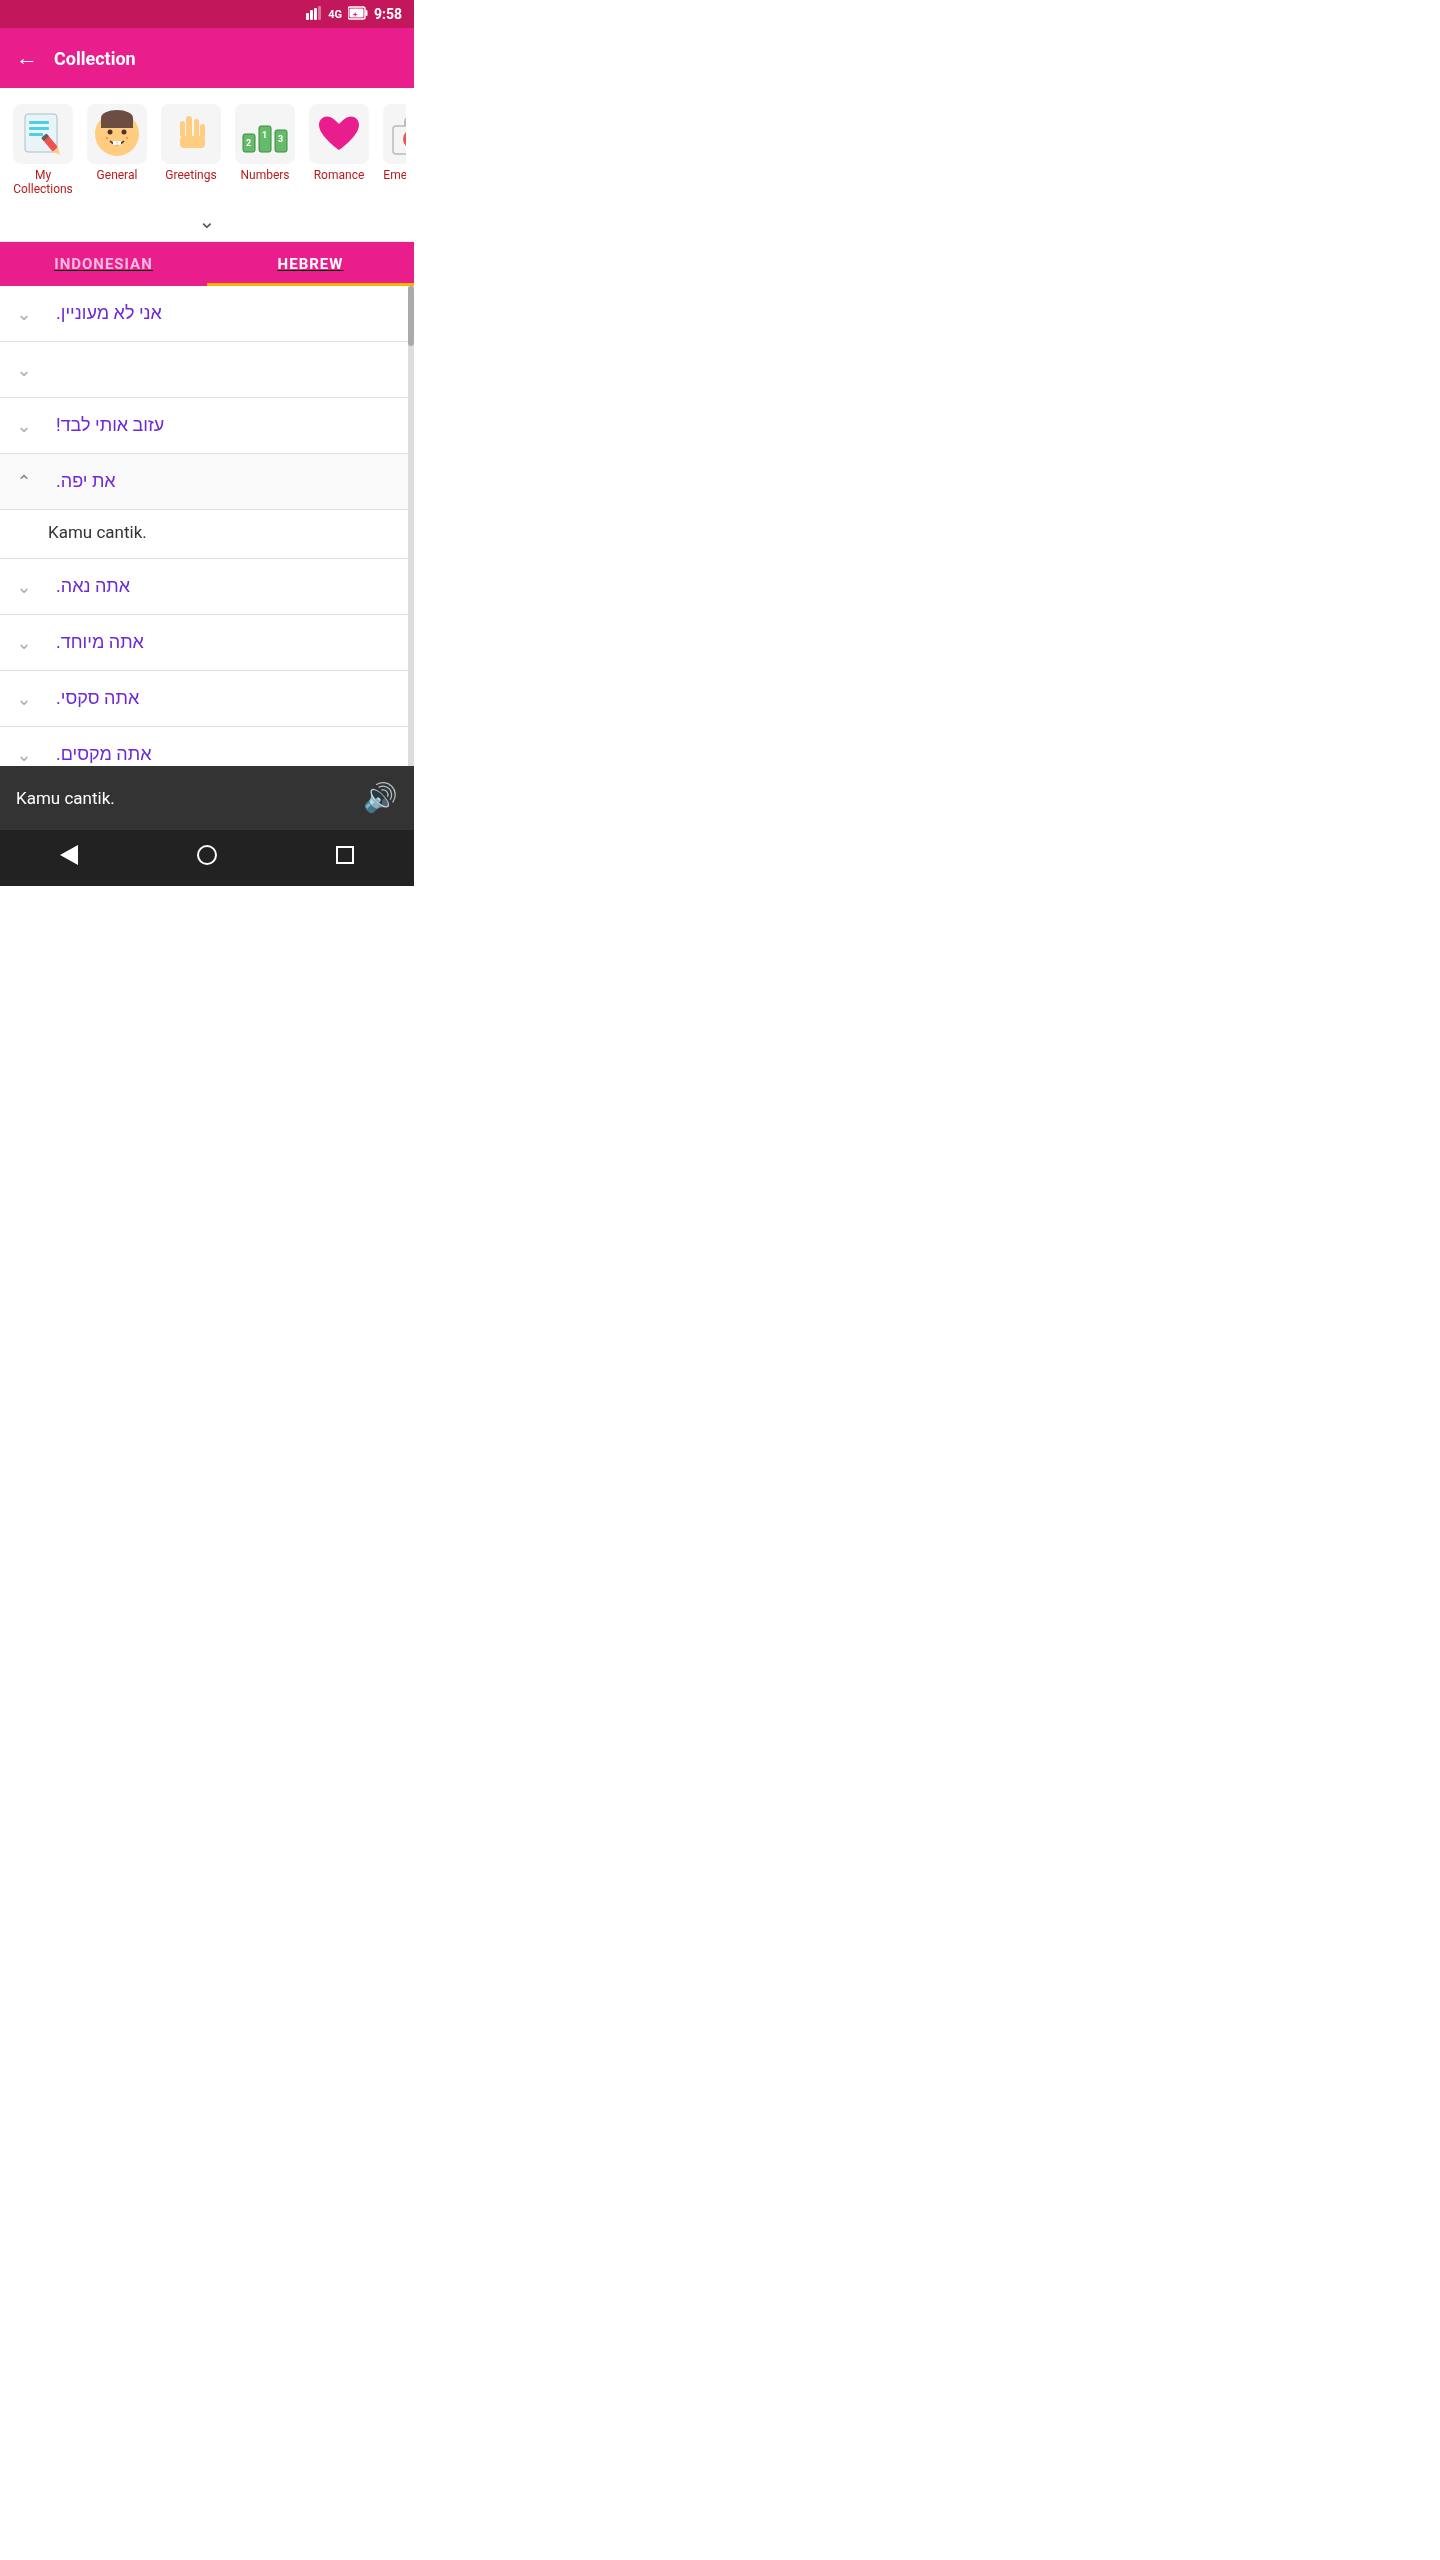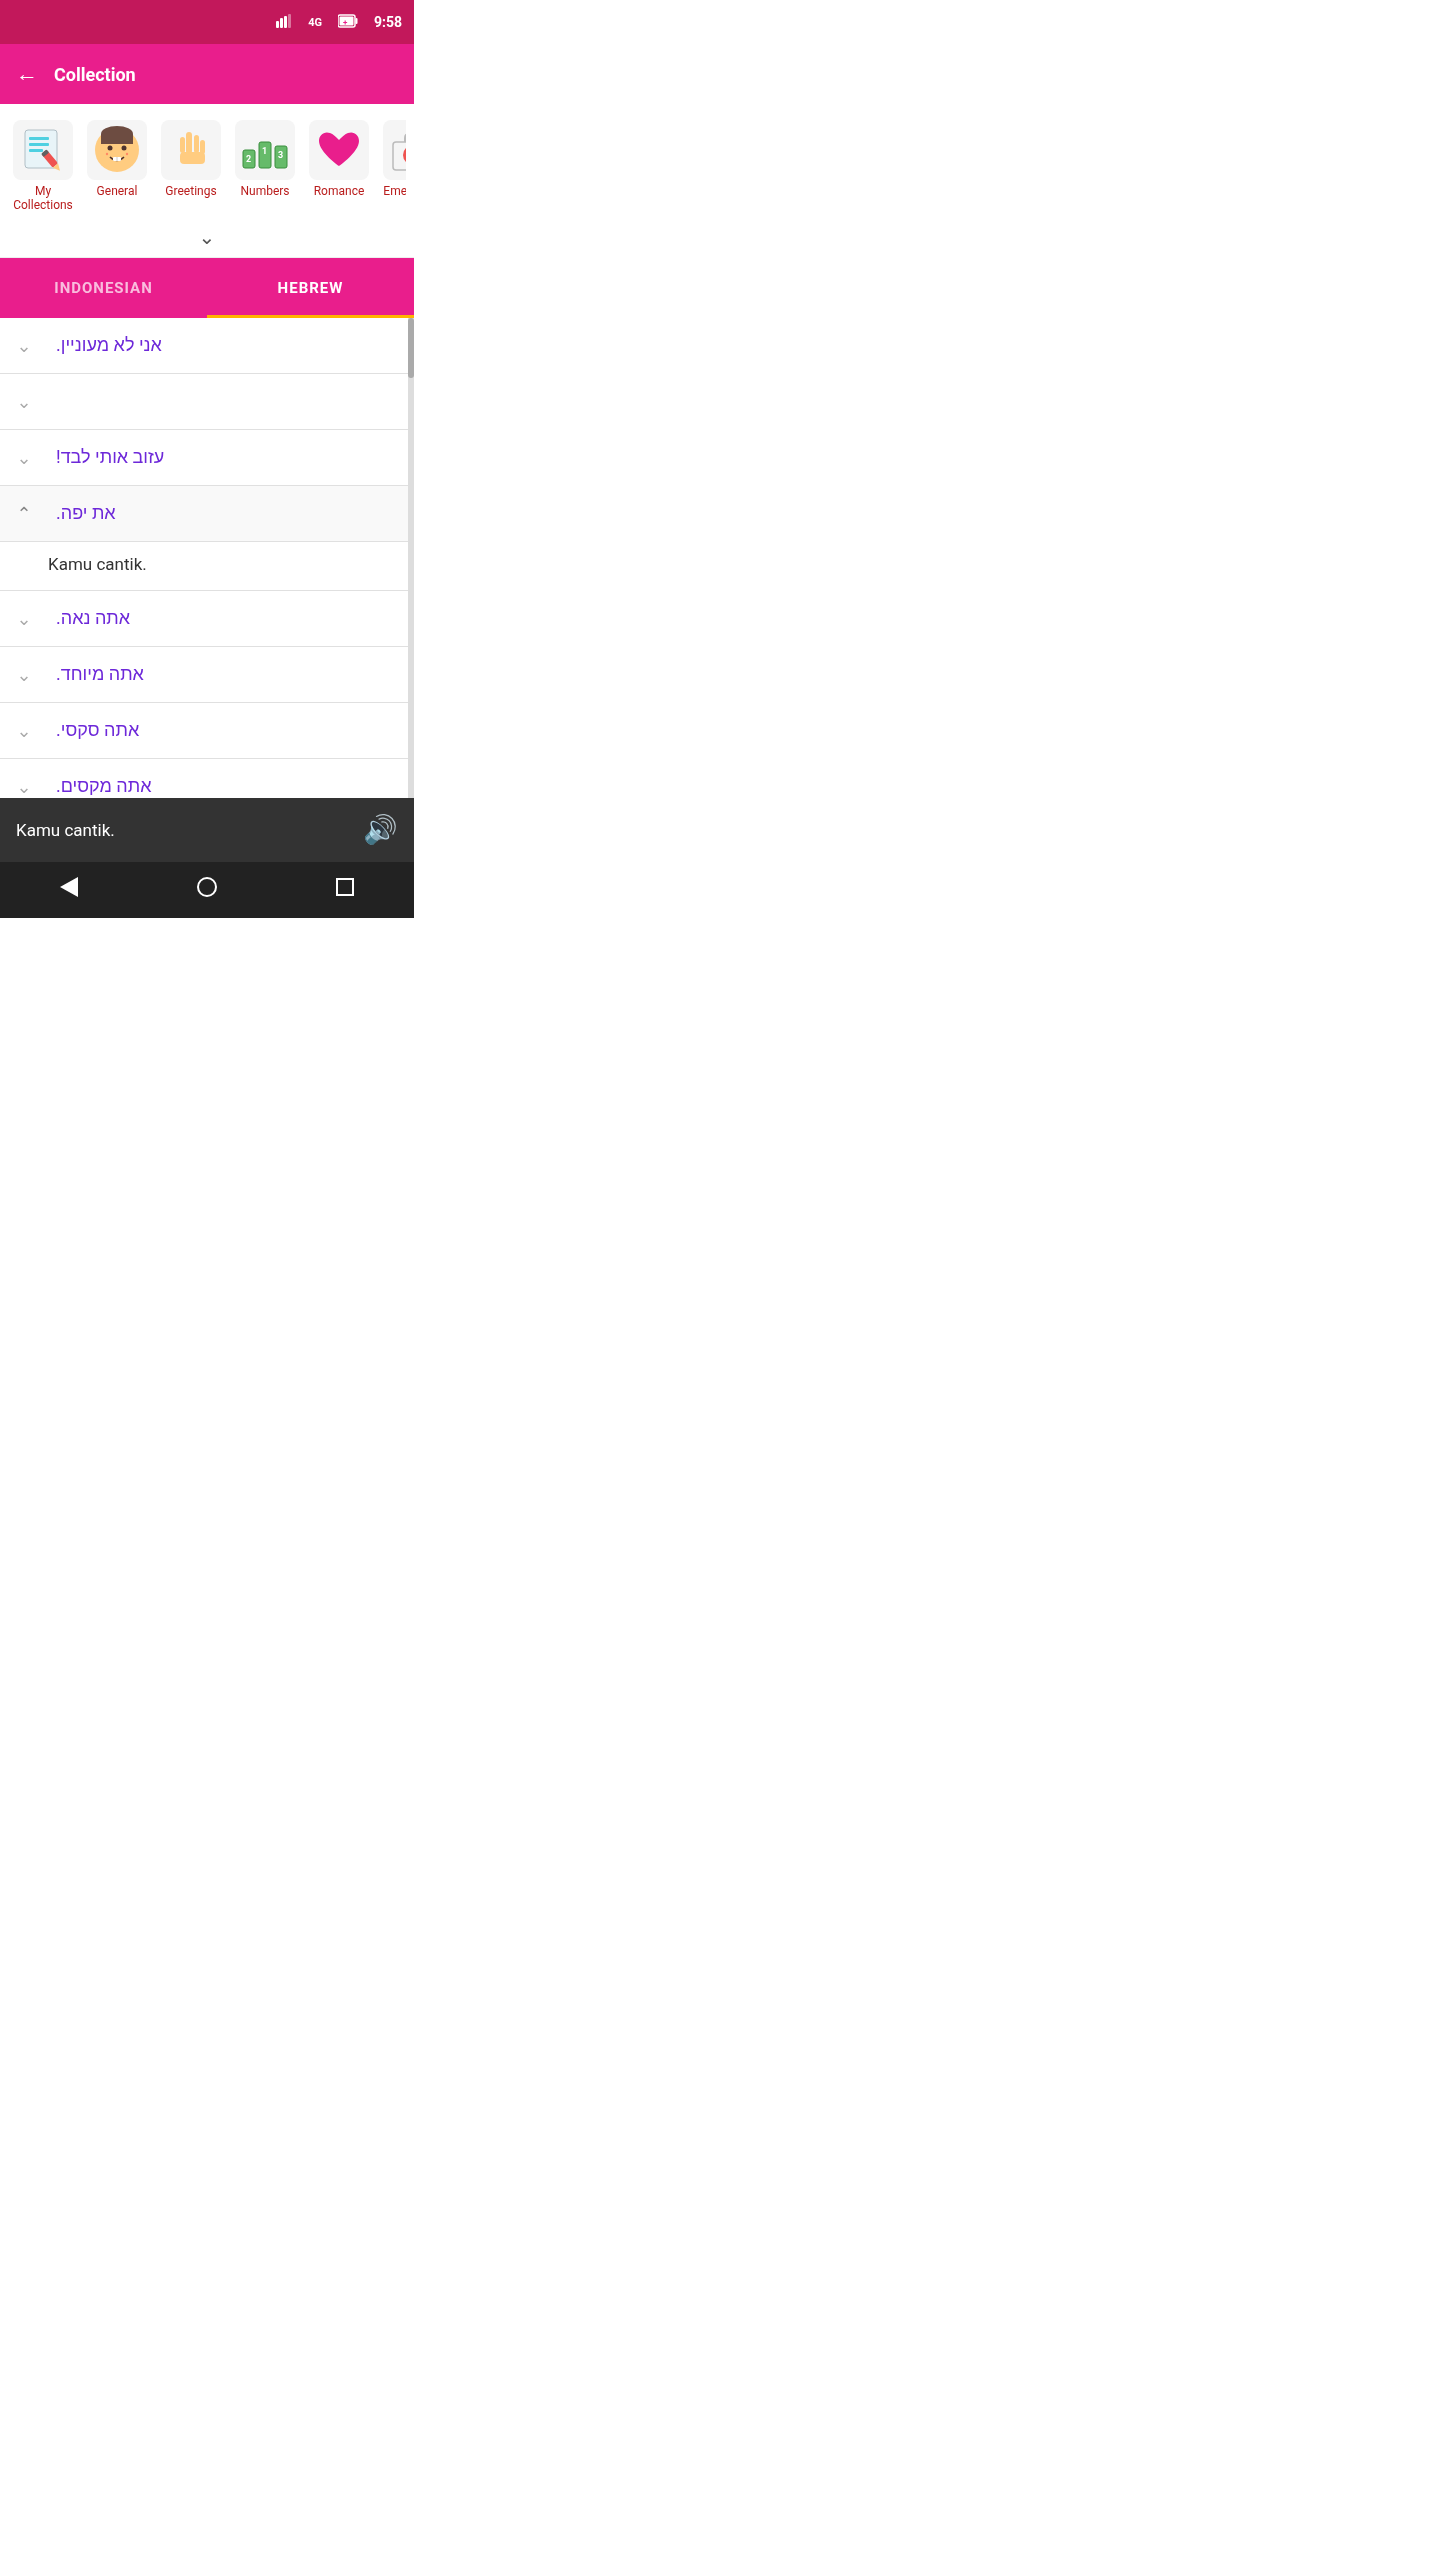--- a/index.html
+++ b/index.html
@@ -16,12 +16,12 @@
     
     .status-bar {
       background: #c2185b;
-      height: 44px;
+      height: 28px;
       display: flex;
       align-items: center;
       justify-content: flex-end;
       padding: 0 12px;
-      gap: 16px;
+      gap: 6px;
     }
     .status-bar-text {
       color: white;

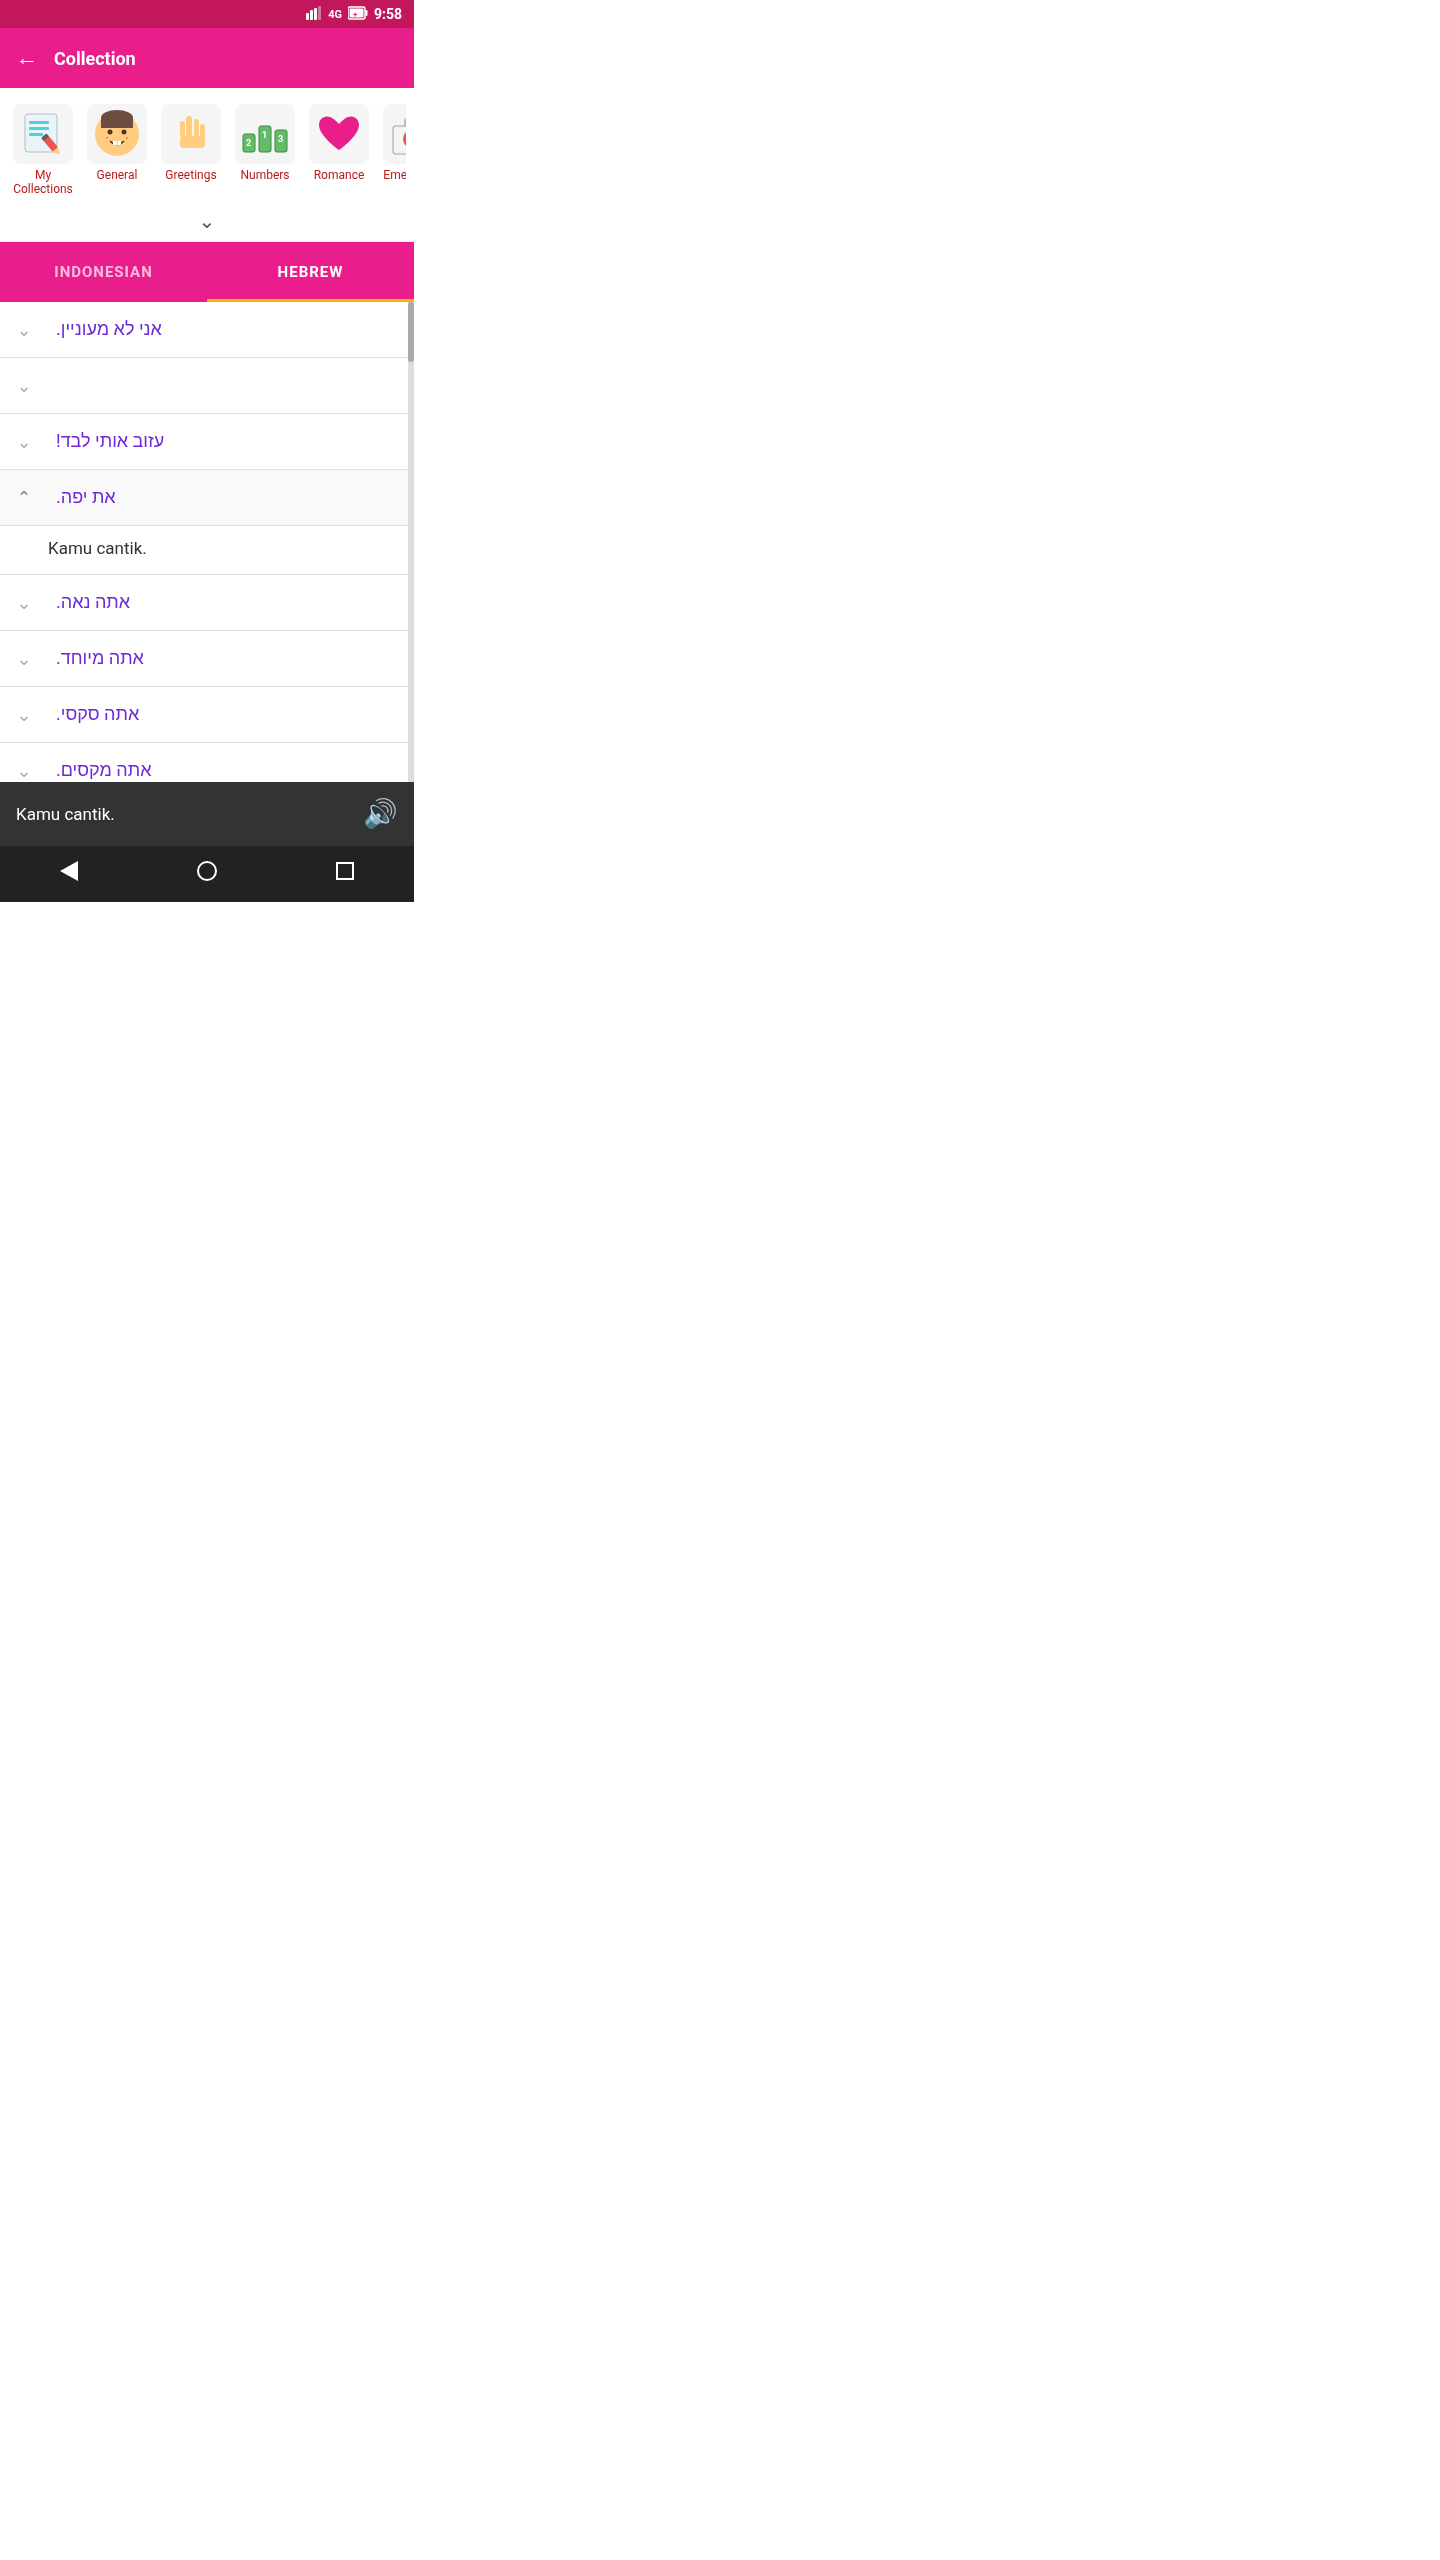--- a/index.html
+++ b/index.html
@@ -103,7 +103,8 @@
     .tab-bar {
       display: flex;
       background: #e91e8c;
-      height: 60px;
+      height: 44px;
+      text-decoration: underline;
     }
     .tab {
       flex: 1;

